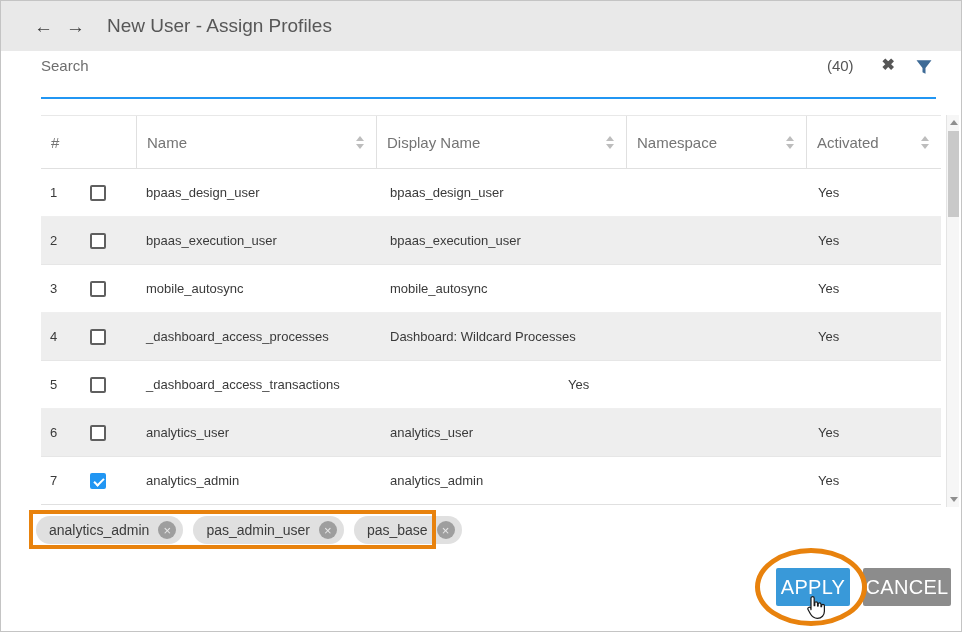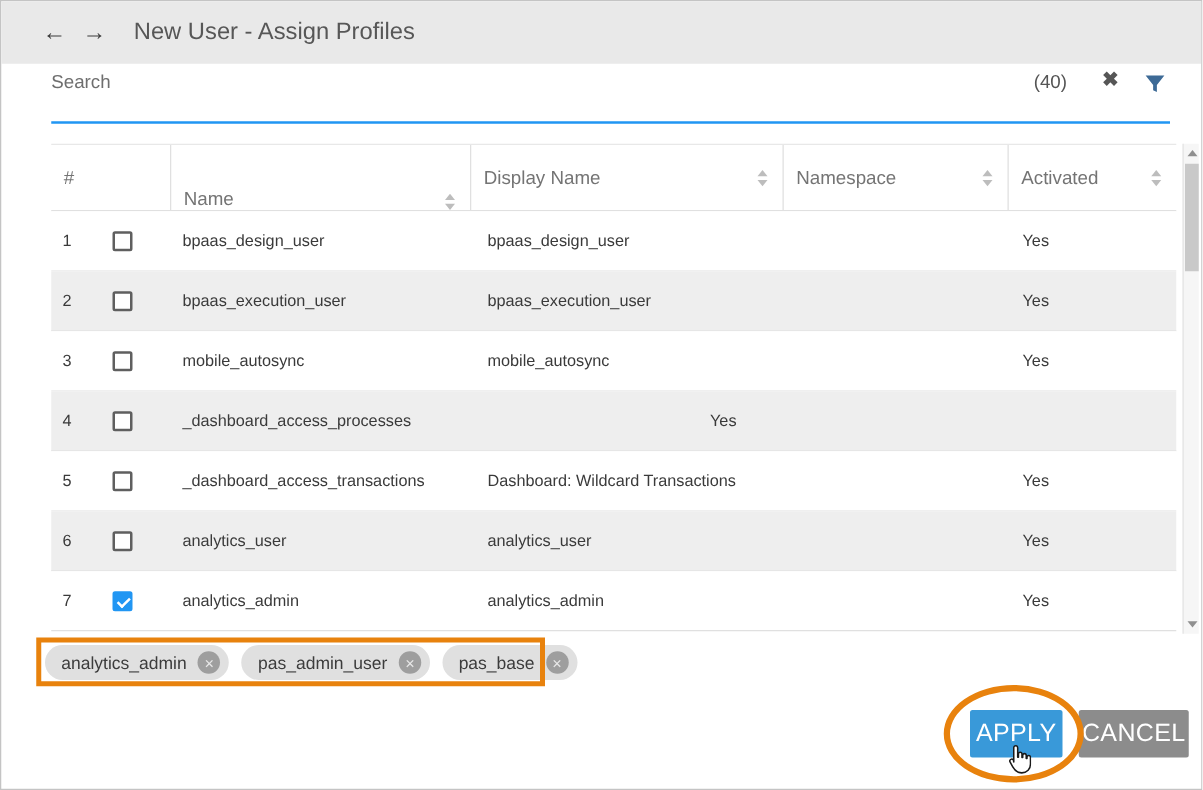--- a/index.html
+++ b/index.html
@@ -60,7 +60,7 @@
   }
   .th:first-child { border-left: none; }
   .th-num { width: 95px; }
-  .th-name { width: 240px; align-items: flex-end; }
+  .th-name { width: 240px; }
   .th-display { width: 250px; }
   .th-ns { width: 180px; }
   .th-act { width: 135px; }

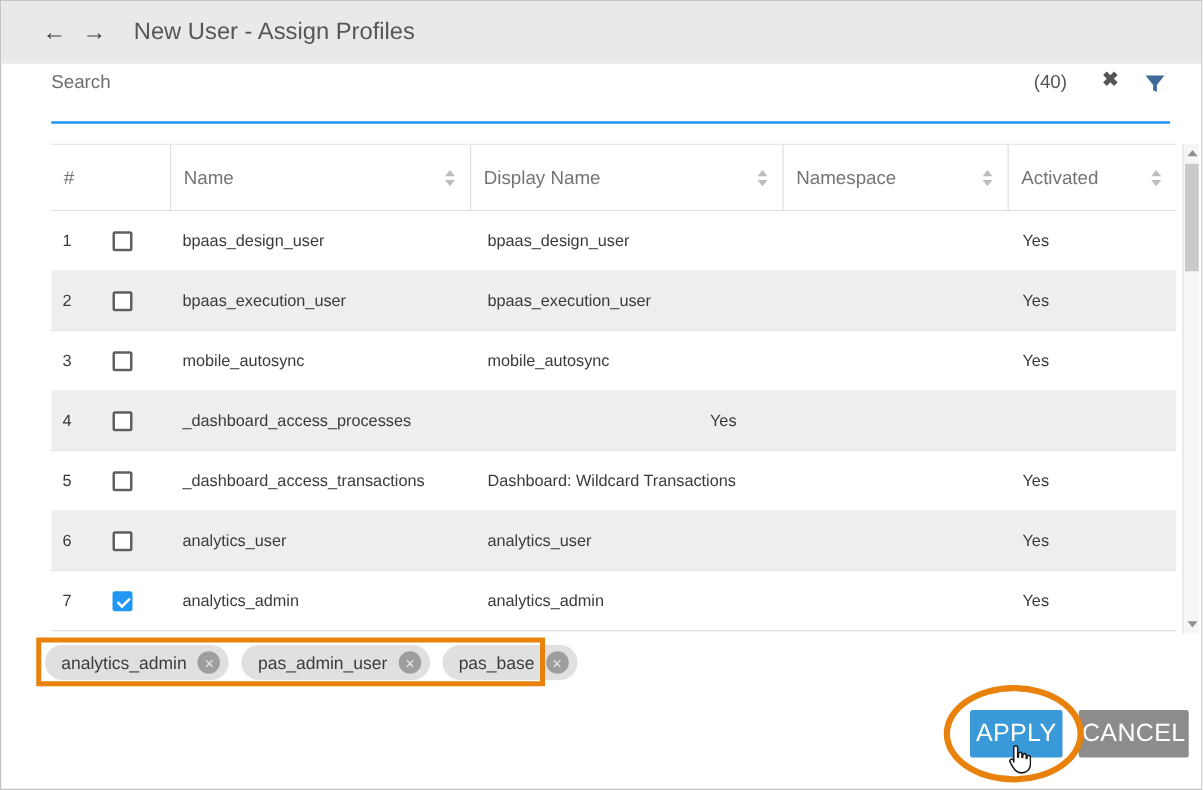--- a/index.html
+++ b/index.html
@@ -240,6 +240,7 @@
         <span class="checkbox"></span>
       </div>
       <div class="td-name">_dashboard_access_processes</div>
+      <div class="td-display">Dashboard: Wildcard Processes</div>
       <div class="td-ns"></div>
       <div class="td-act">Yes</div>
     </div>

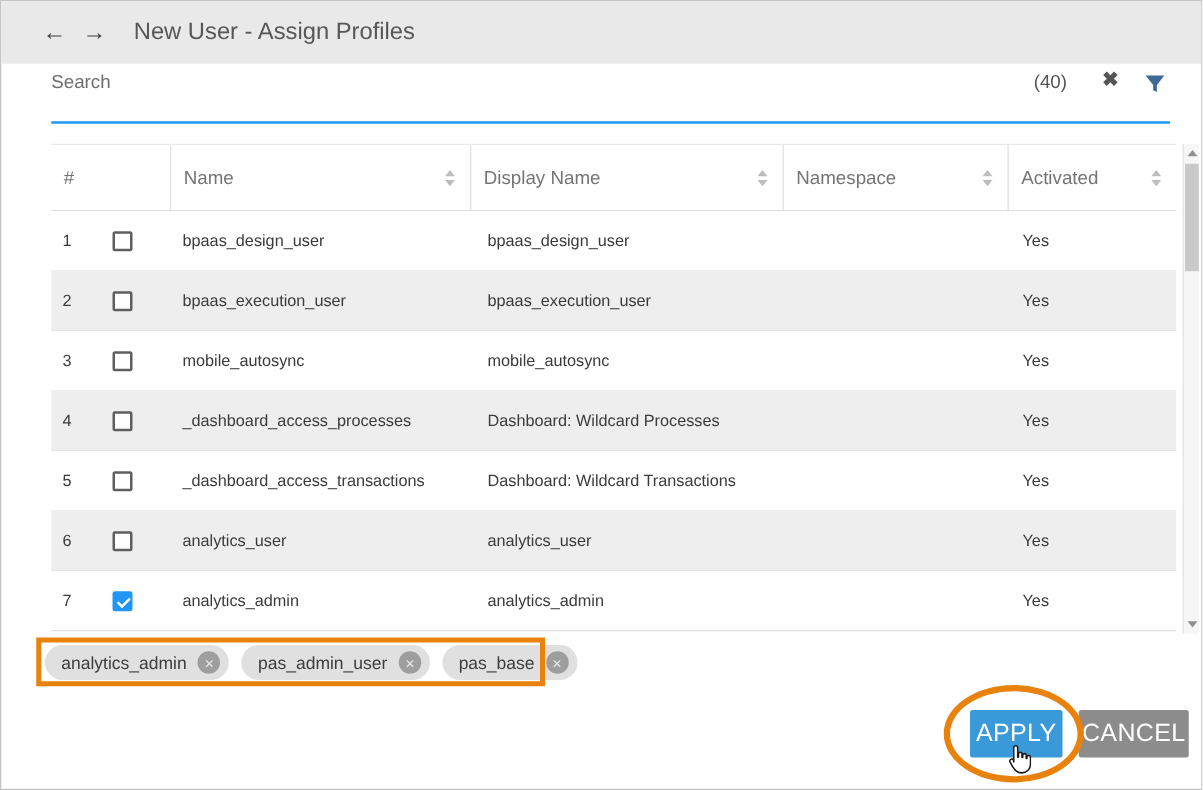--- a/index.html
+++ b/index.html
@@ -251,7 +251,6 @@
         <span class="checkbox"></span>
       </div>
       <div class="td-name">_dashboard_access_transactions</div>
-      <div class="td-display">Dashboard: Wildcard Transactions</div>
       <div class="td-ns"></div>
       <div class="td-act">Yes</div>
     </div>

